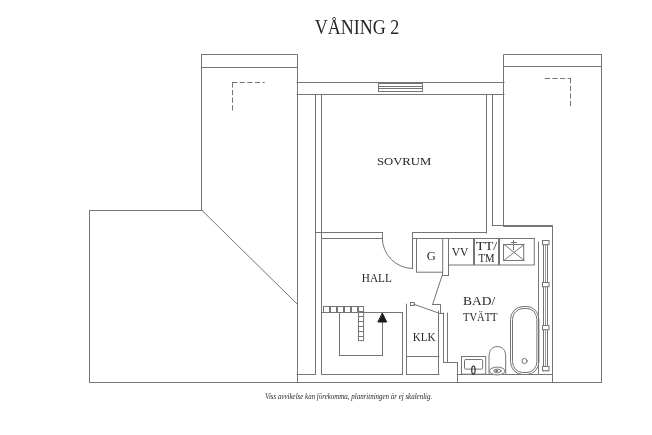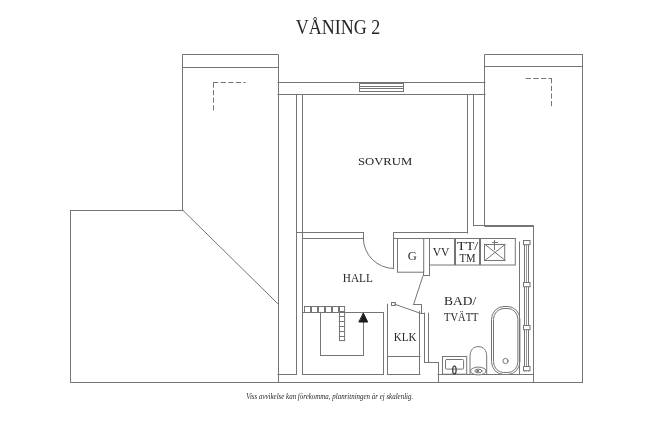--- a/index.html
+++ b/index.html
@@ -3,7 +3,7 @@
 <meta charset="utf-8">
 <style>
   html,body{margin:0;padding:0;background:#ffffff;}
-  #page{position:relative;width:584px;height:435px;background:#ffffff;overflow:hidden;filter:grayscale(1);}
+  #page{position:relative;width:584px;height:435px;background:#ffffff;overflow:hidden;filter:grayscale(1);margin-left:19px;}
   svg{display:block;}
   text{font-family:"Liberation Serif", serif;fill:#262626;}
 </style>

